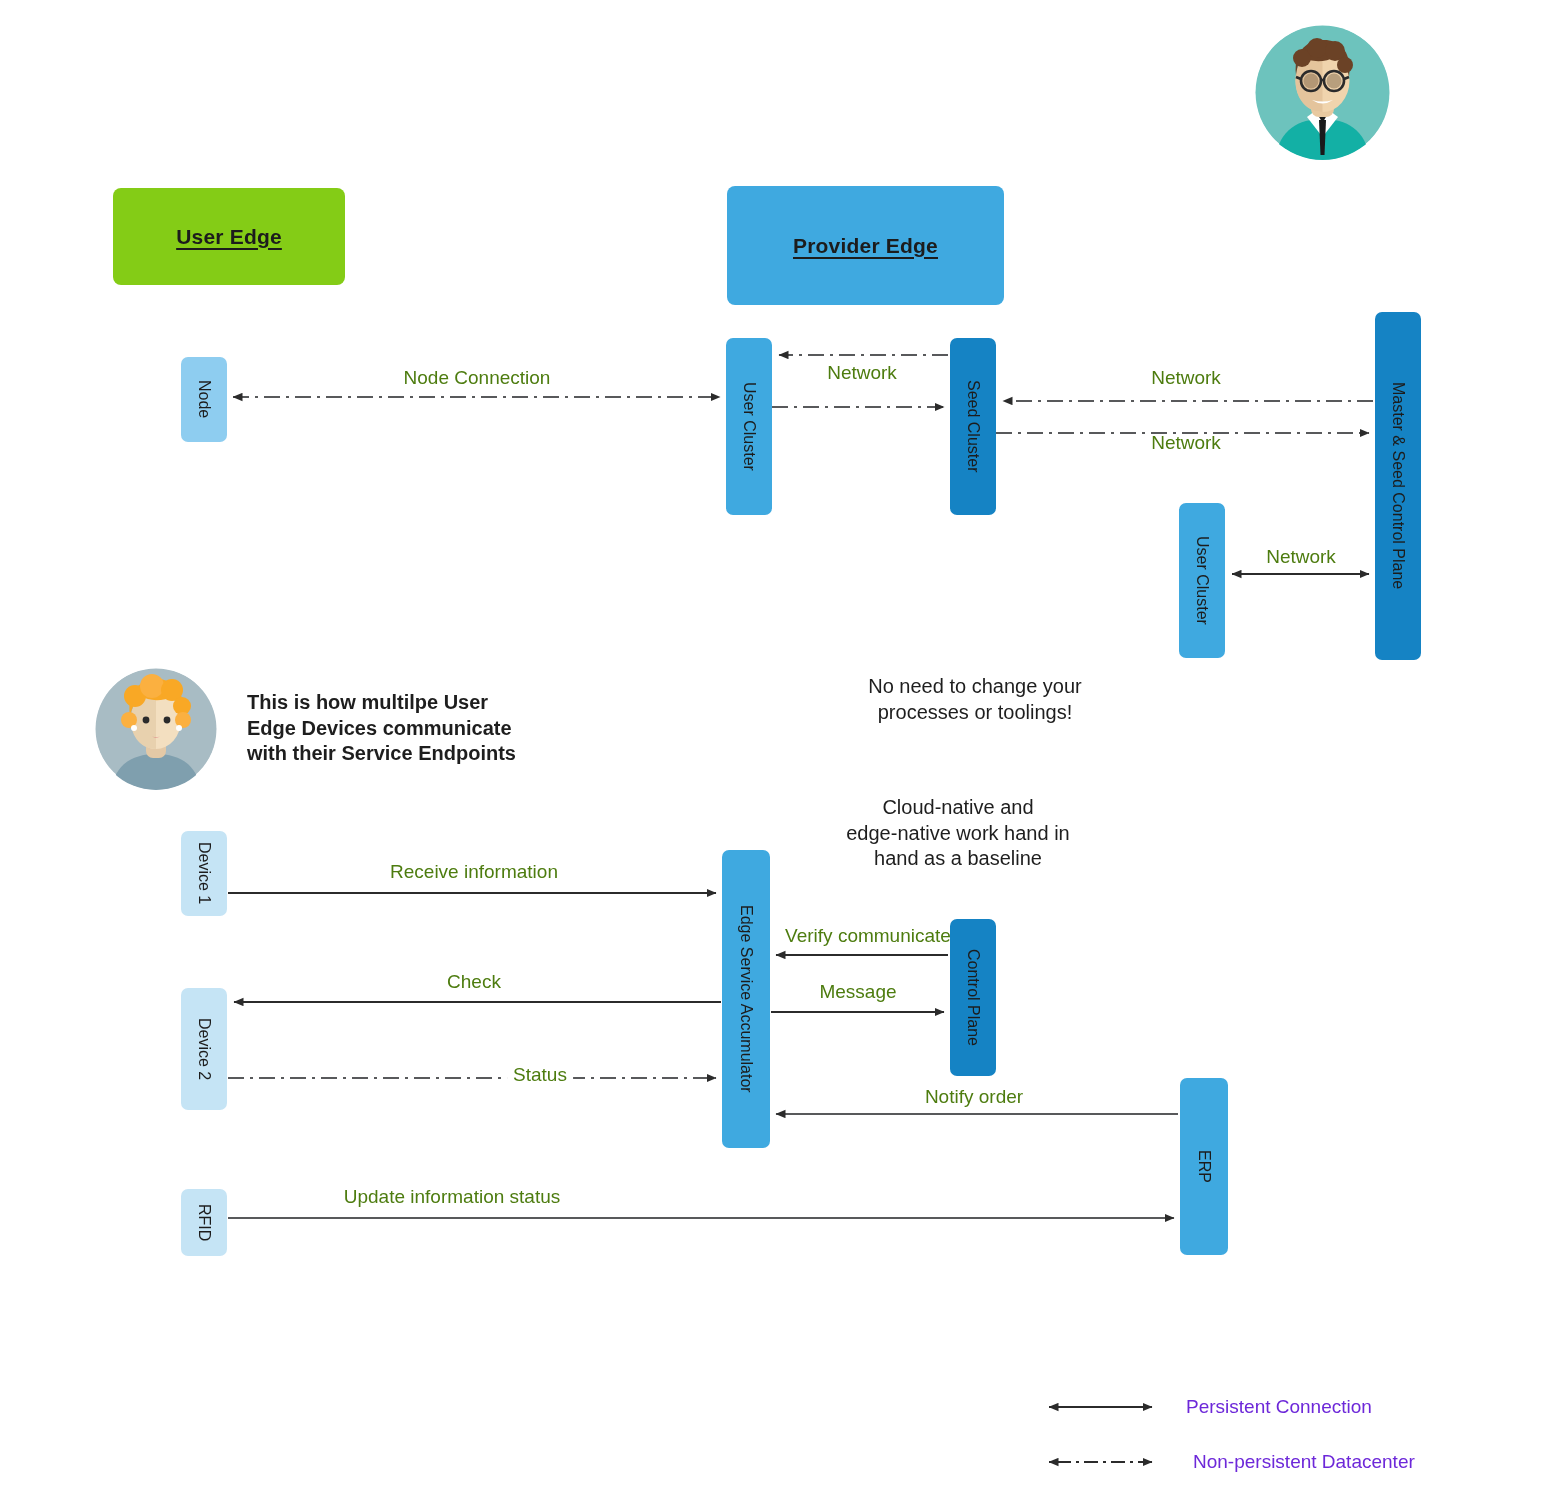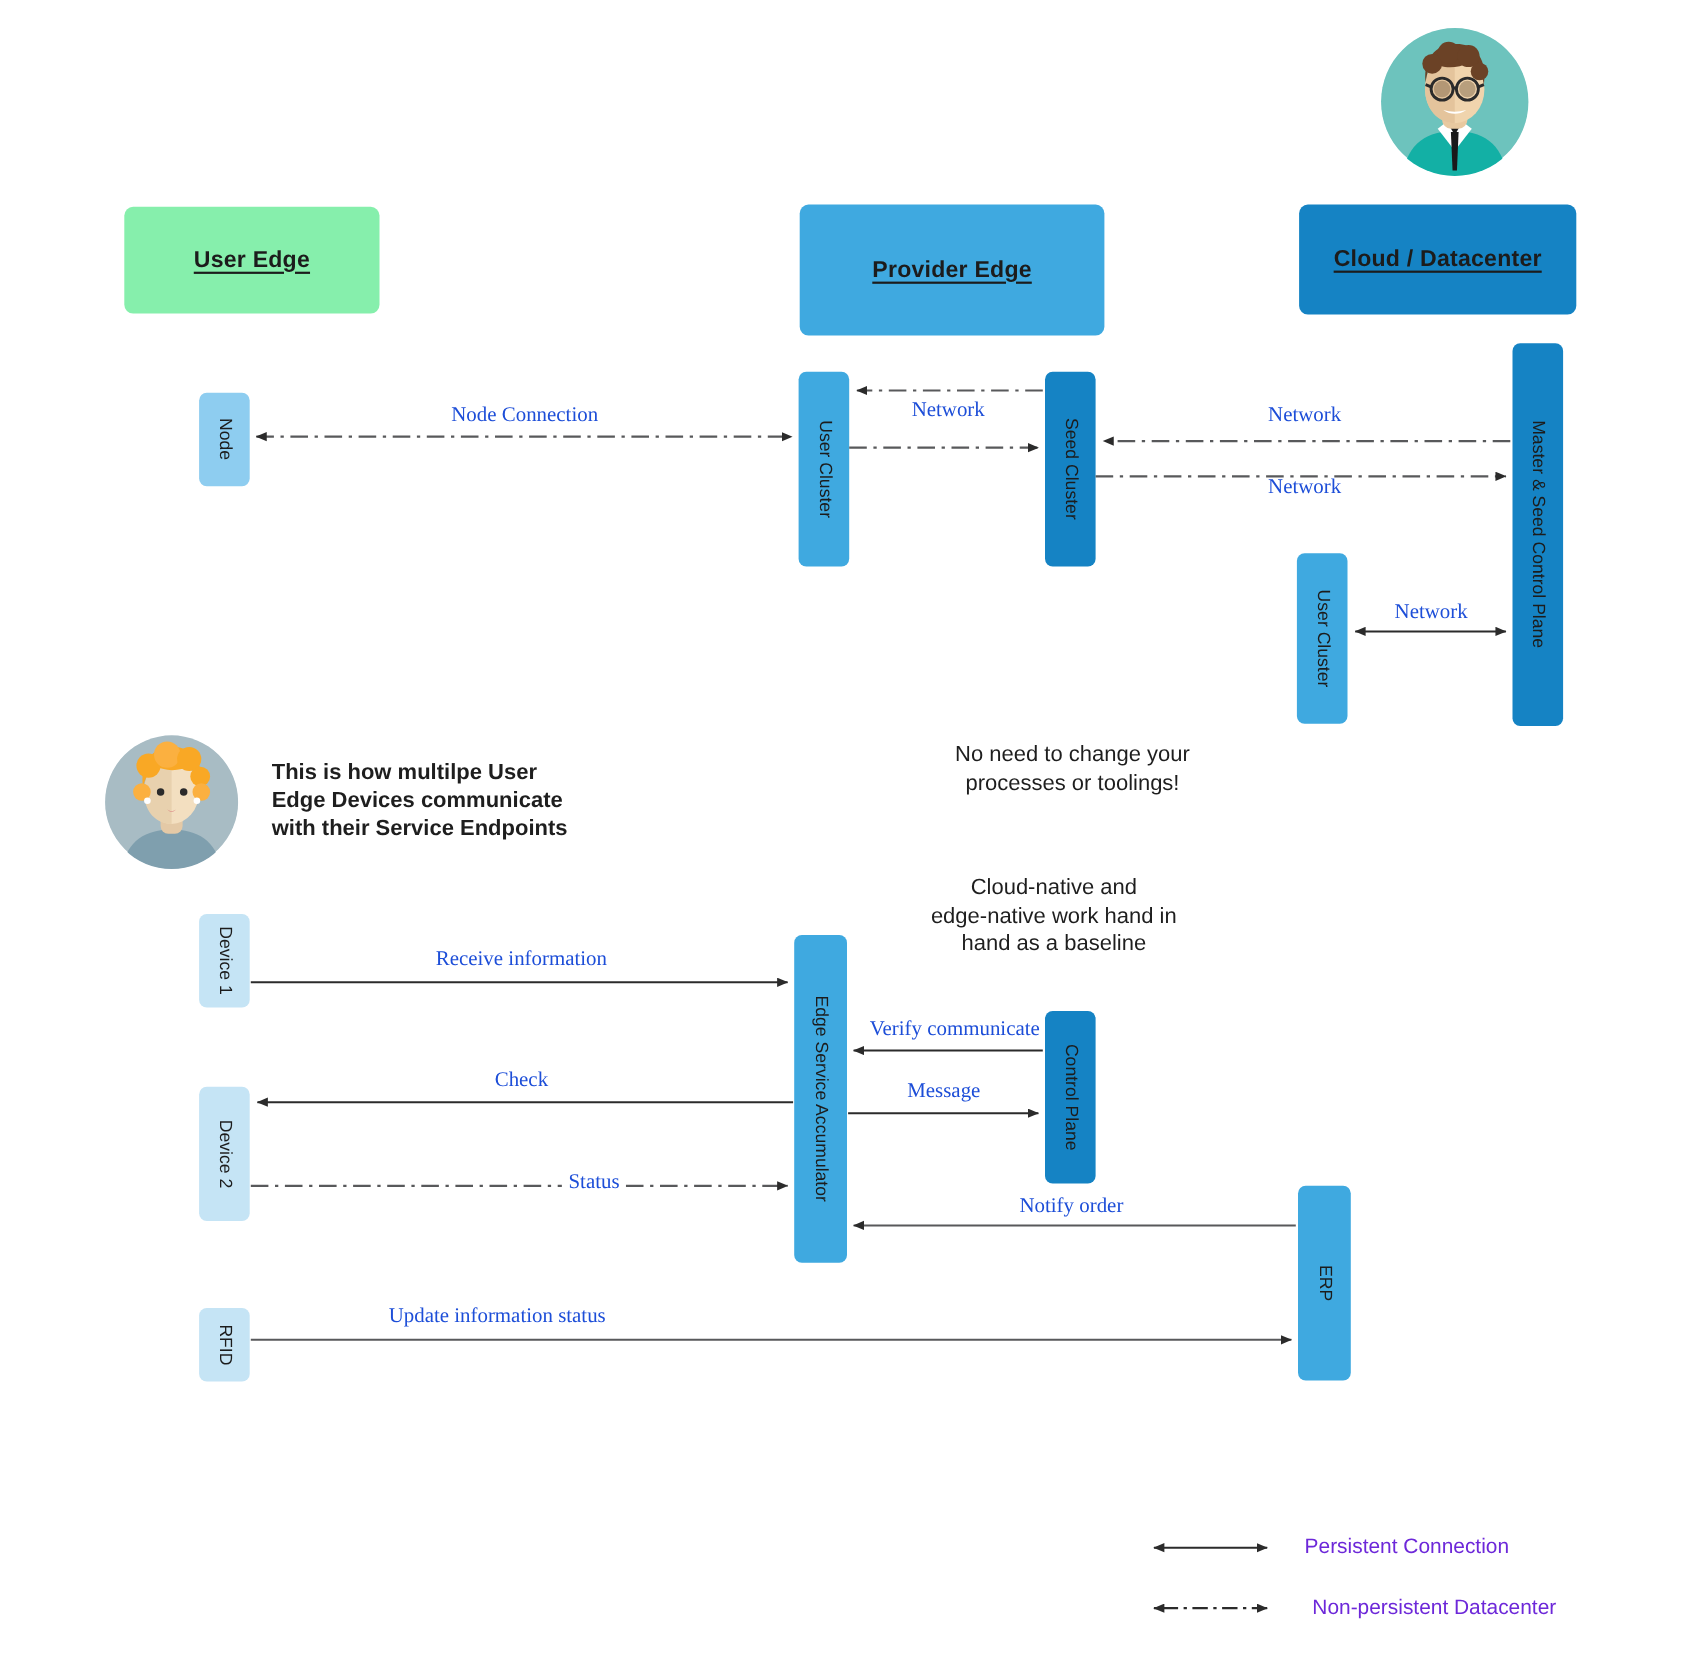--- a/index.html
+++ b/index.html
@@ -140,7 +140,7 @@
     </svg>
   </div>
 
-  <div class="zone-header" style="left:113px;top:188px;width:232px;height:97px;background:#86efac;">
+  <div class="zone-header" style="left:113px;top:188px;width:232px;height:97px;background:#84cc16;">
     <span>User Edge</span>
   </div>
   <div class="zone-header" style="left:727px;top:186px;width:277px;height:119px;background:#3fa9e0;">

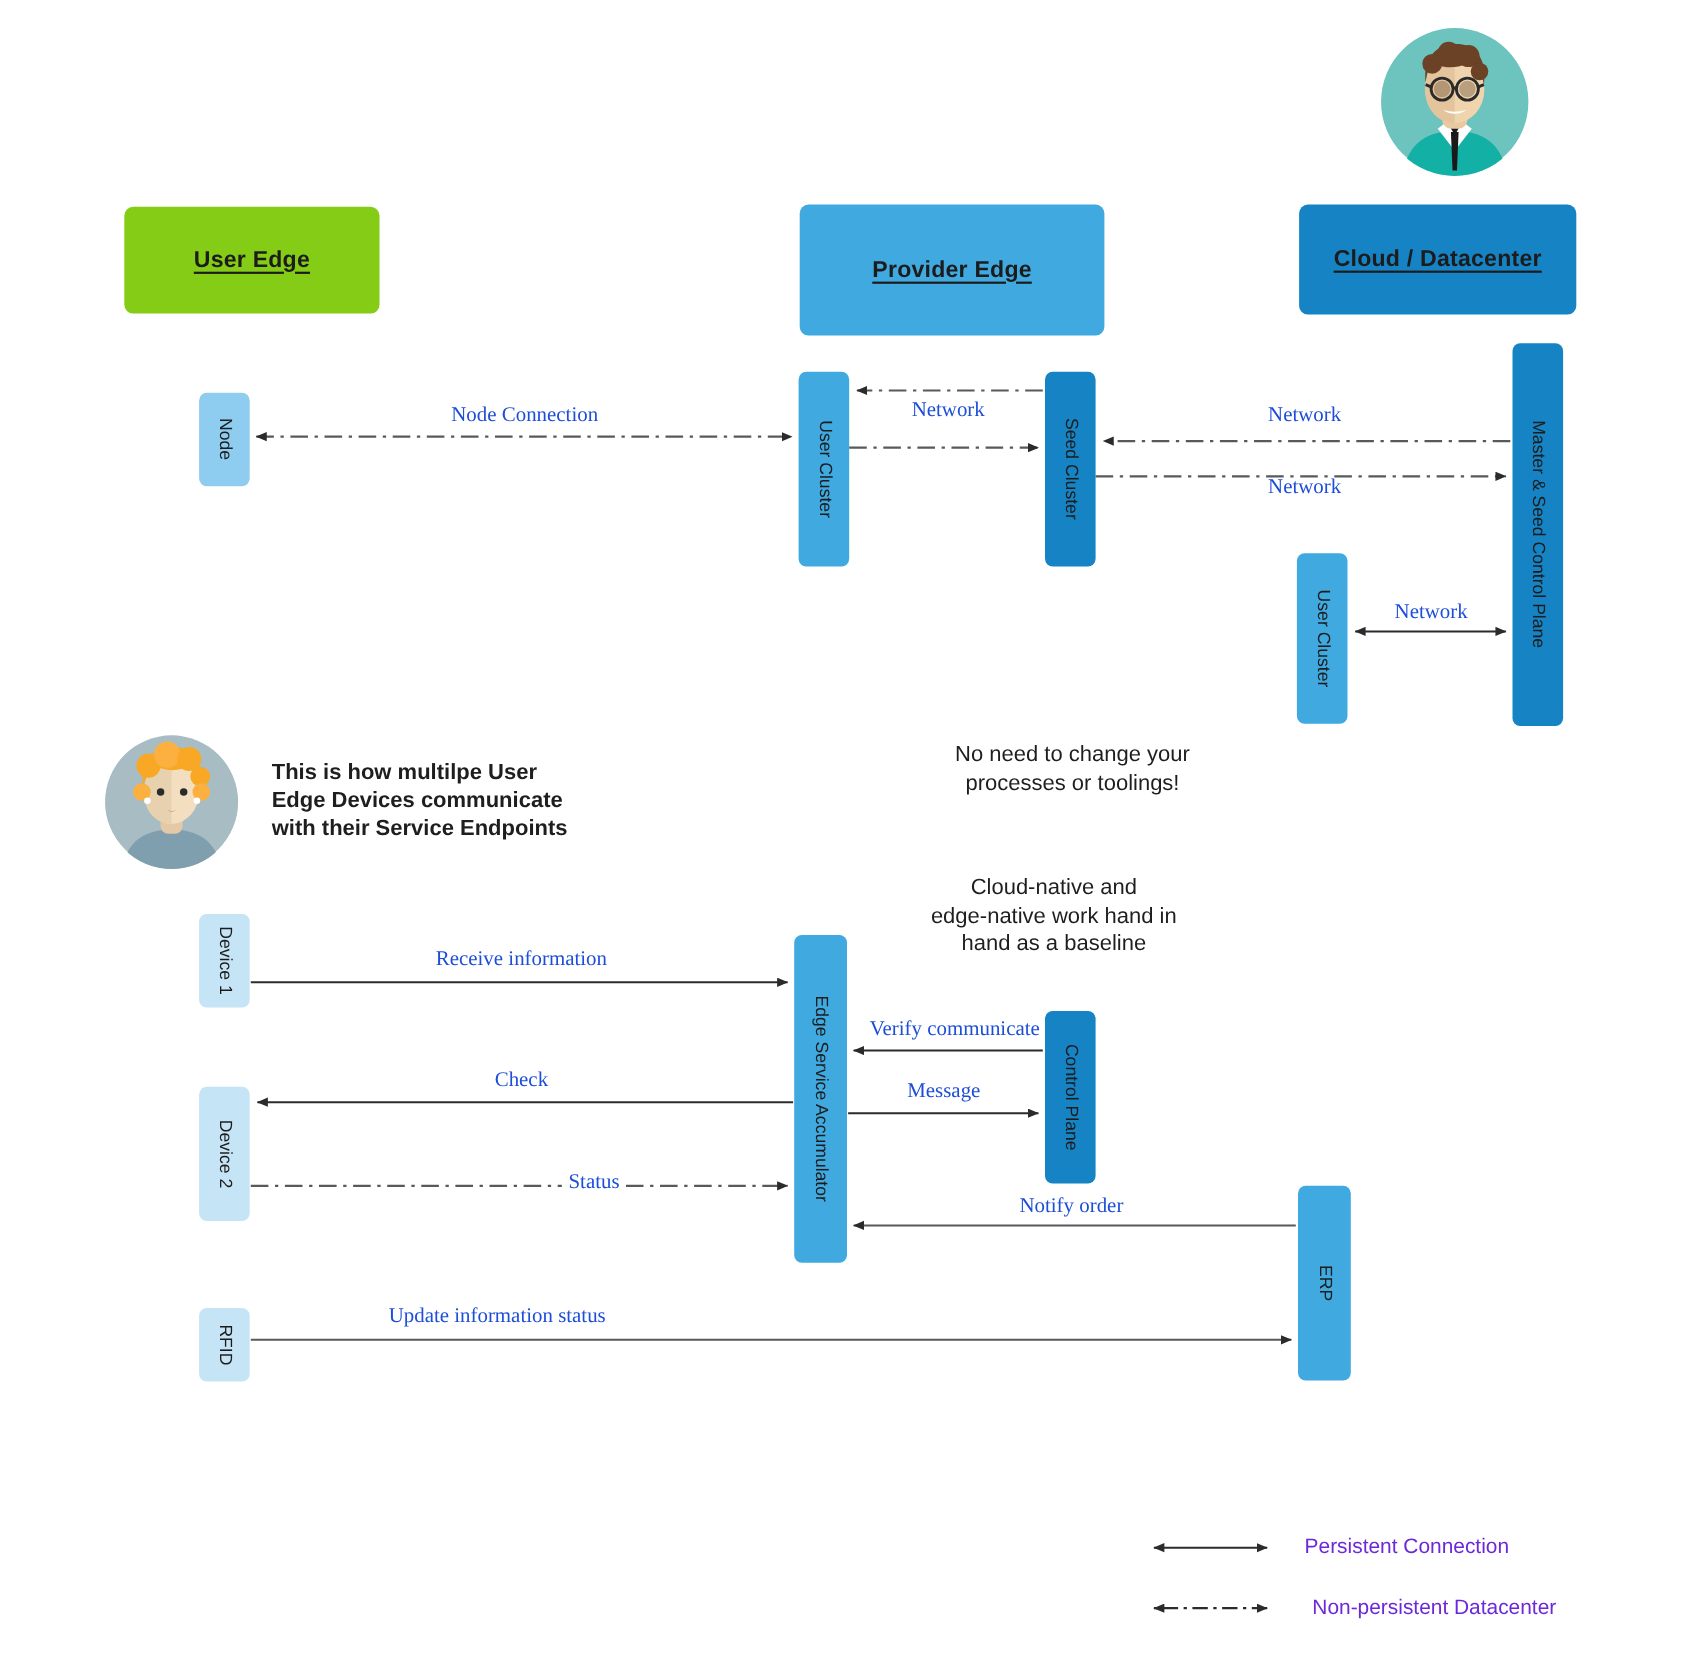--- a/index.html
+++ b/index.html
@@ -146,9 +146,6 @@
   <div class="zone-header" style="left:727px;top:186px;width:277px;height:119px;background:#3fa9e0;">
     <span>Provider Edge</span>
   </div>
-  <div class="zone-header" style="left:1181px;top:186px;width:252px;height:100px;background:#1583c4;">
-    <span>Cloud / Datacenter</span>
-  </div>
 
   <div class="node-box" style="left:181px;top:357px;width:46px;height:85px;background:#8ecdf0;">
     <span>Node</span>

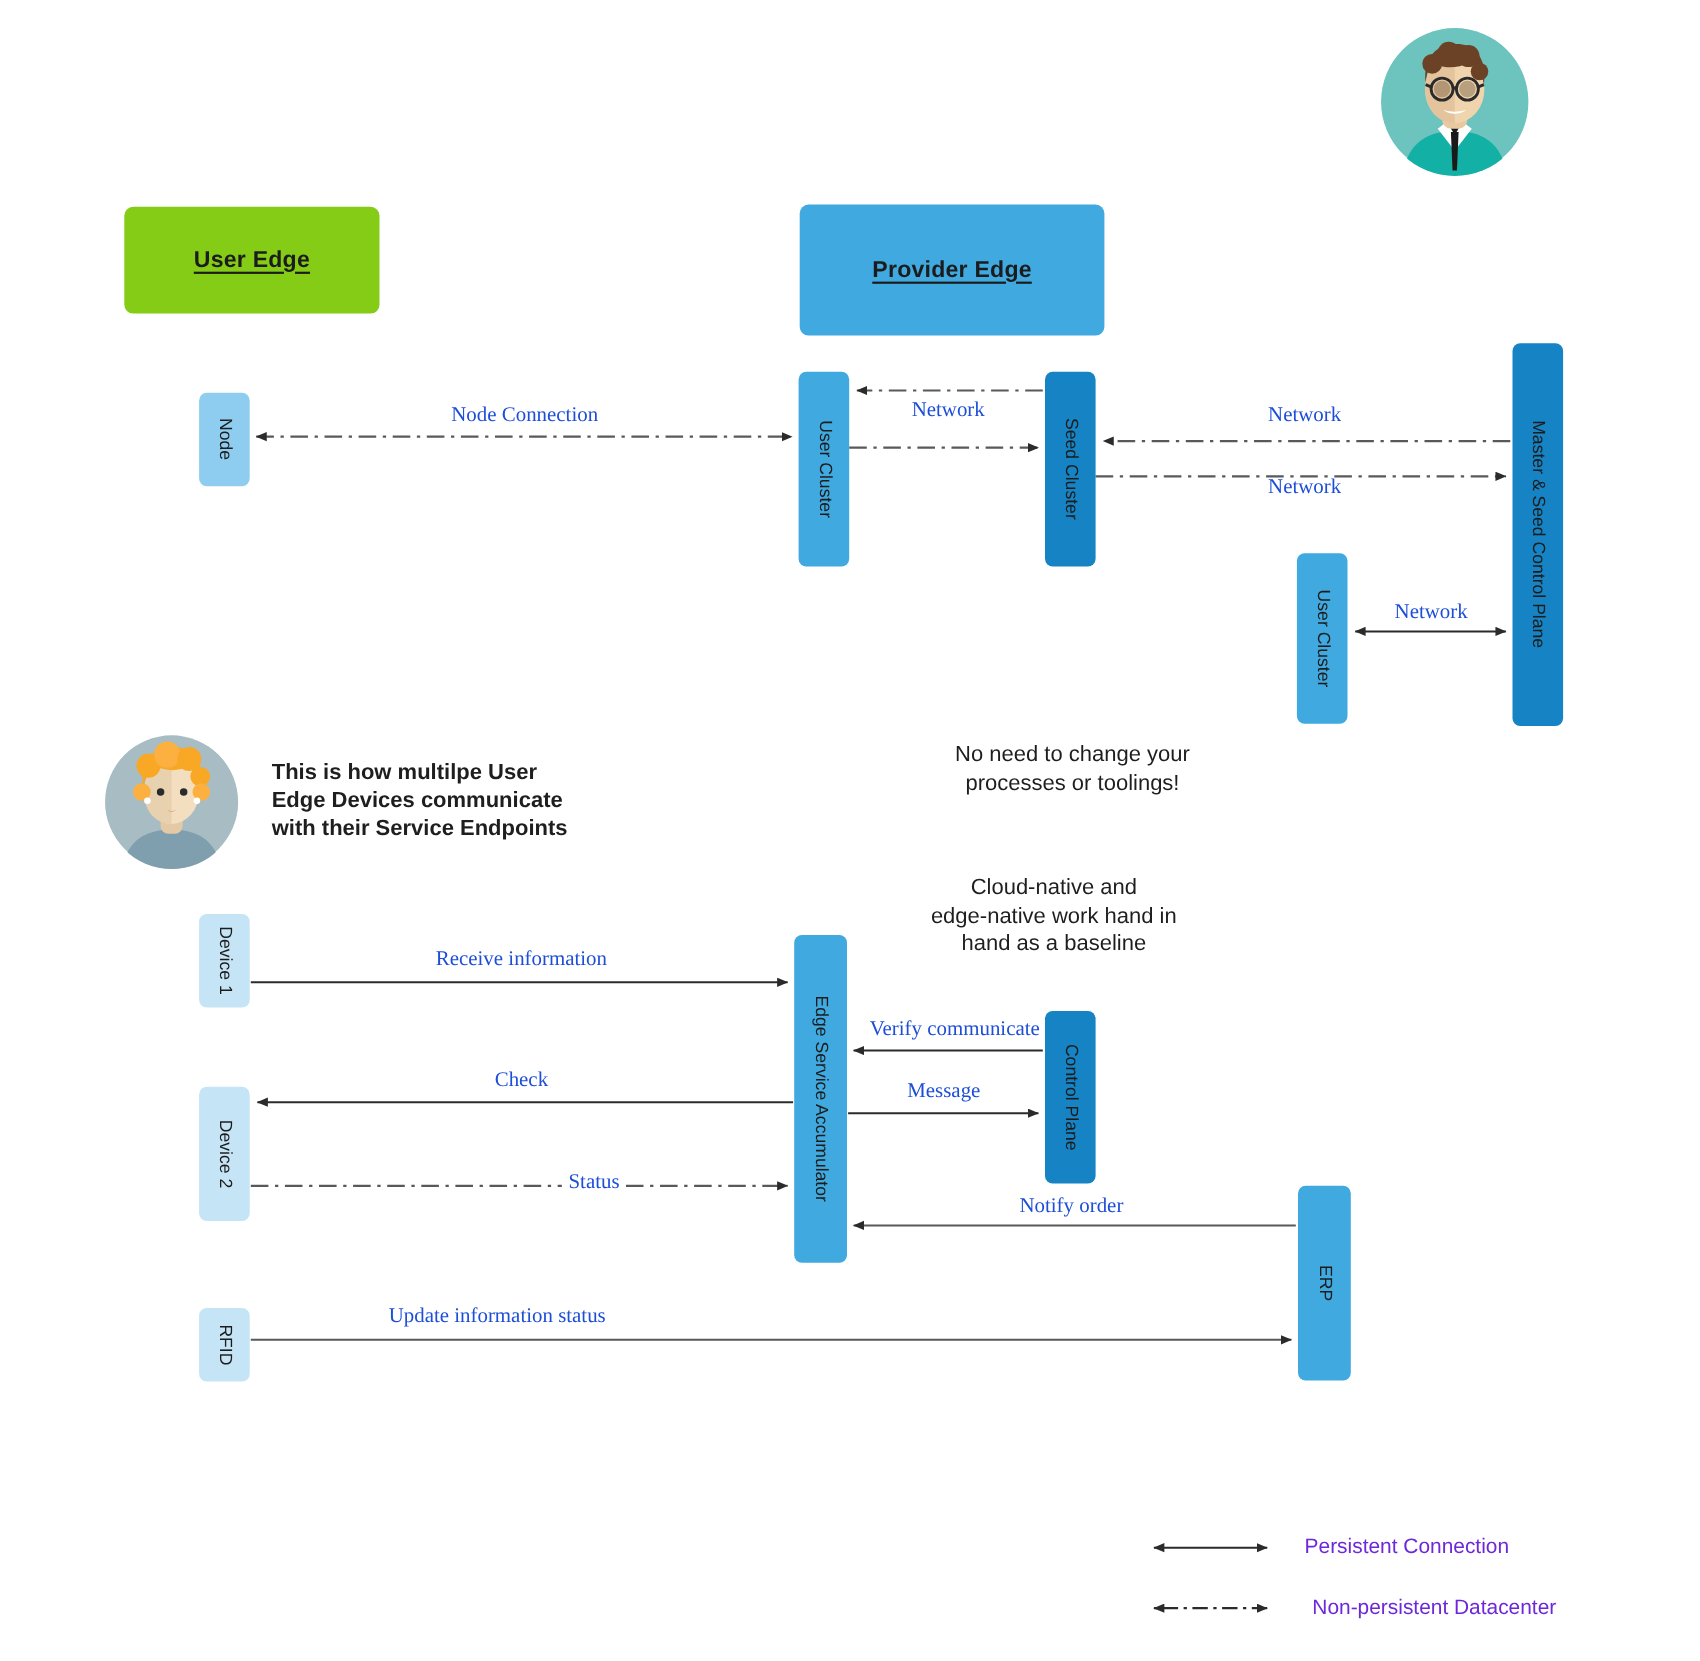--- a/index.html
+++ b/index.html
@@ -53,10 +53,9 @@
   .conn-label {
     position: absolute;
     font-size: 19px;
-    color: #1d4ed8;
+    color: #4d7c0f;
     white-space: nowrap;
     background: transparent;
-    font-family: Liberation Serif, serif;
   }
   .conn-label.center { transform: translateX(-50%); }
   

